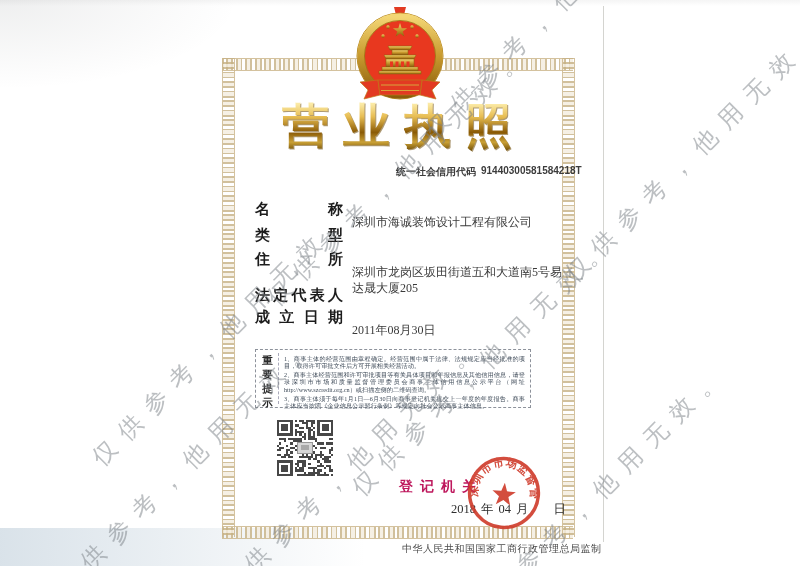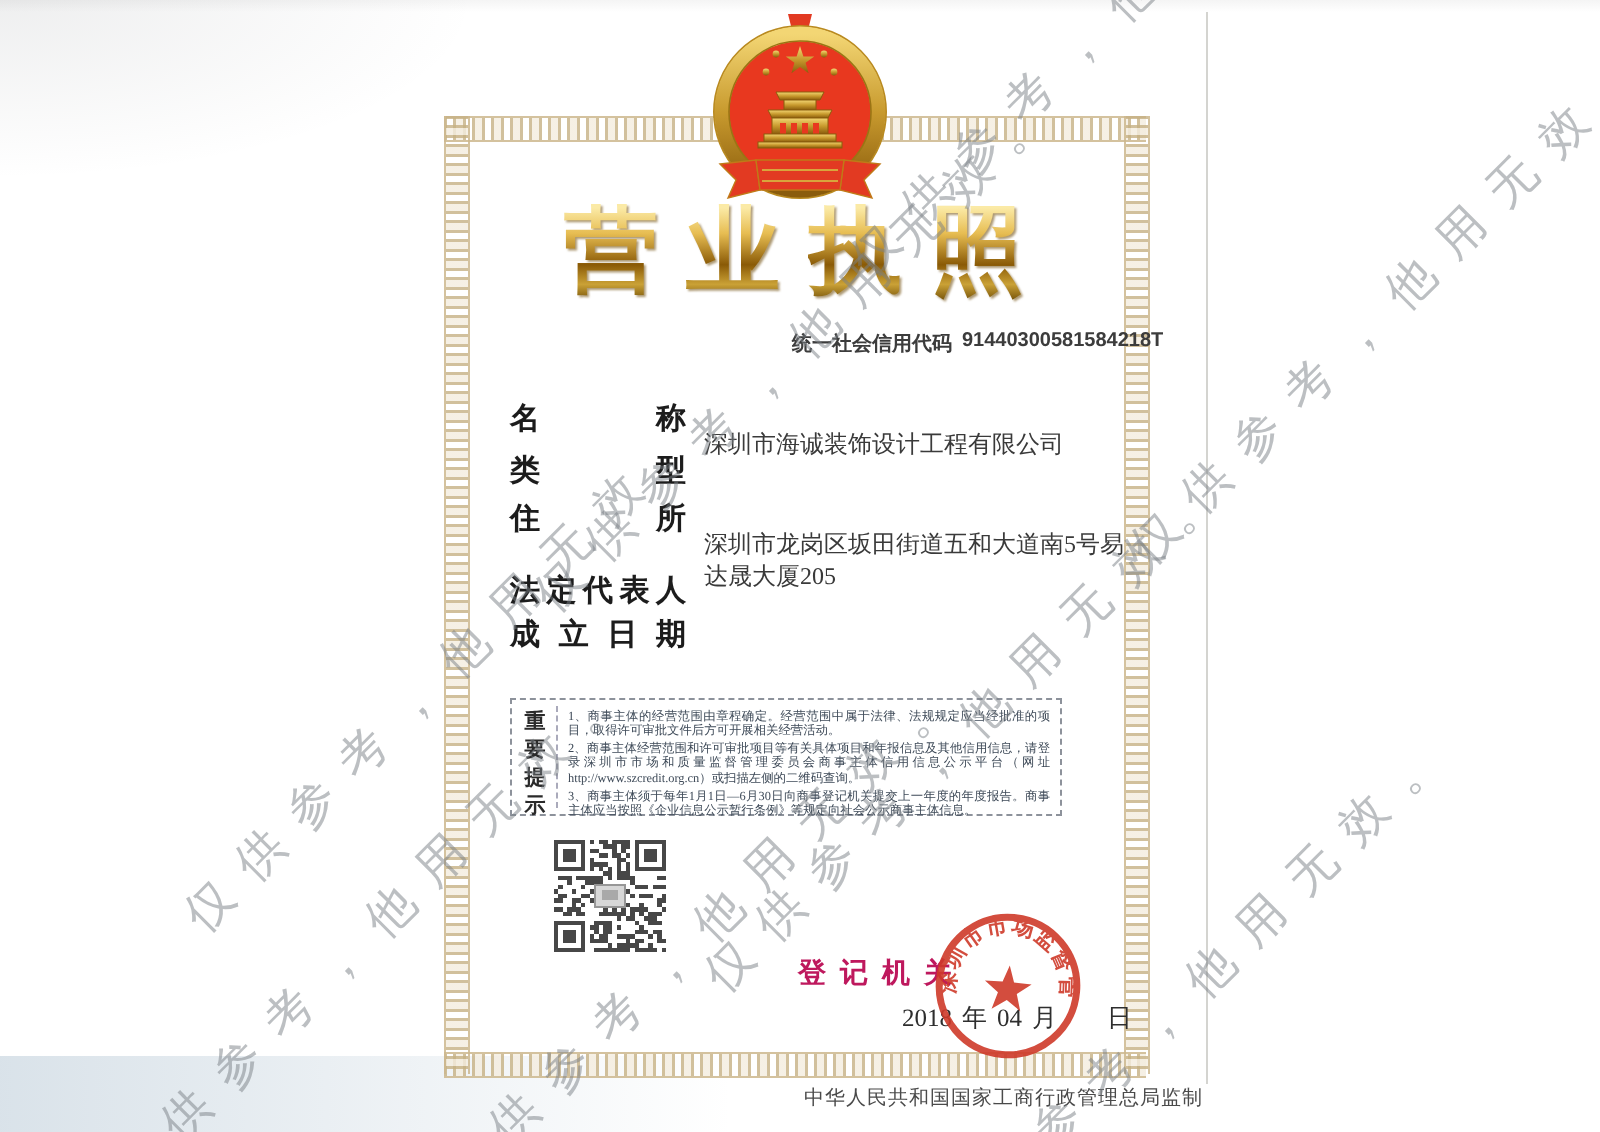--- a/index.html
+++ b/index.html
@@ -154,7 +154,7 @@
           <span>立</span>
           <span>日</span>
           <span>期</span>
-        </div></div>
+        </div><div class="fvalue">2011年08月30日</div></div>
     </div>
 
   <div class="notice-box">

